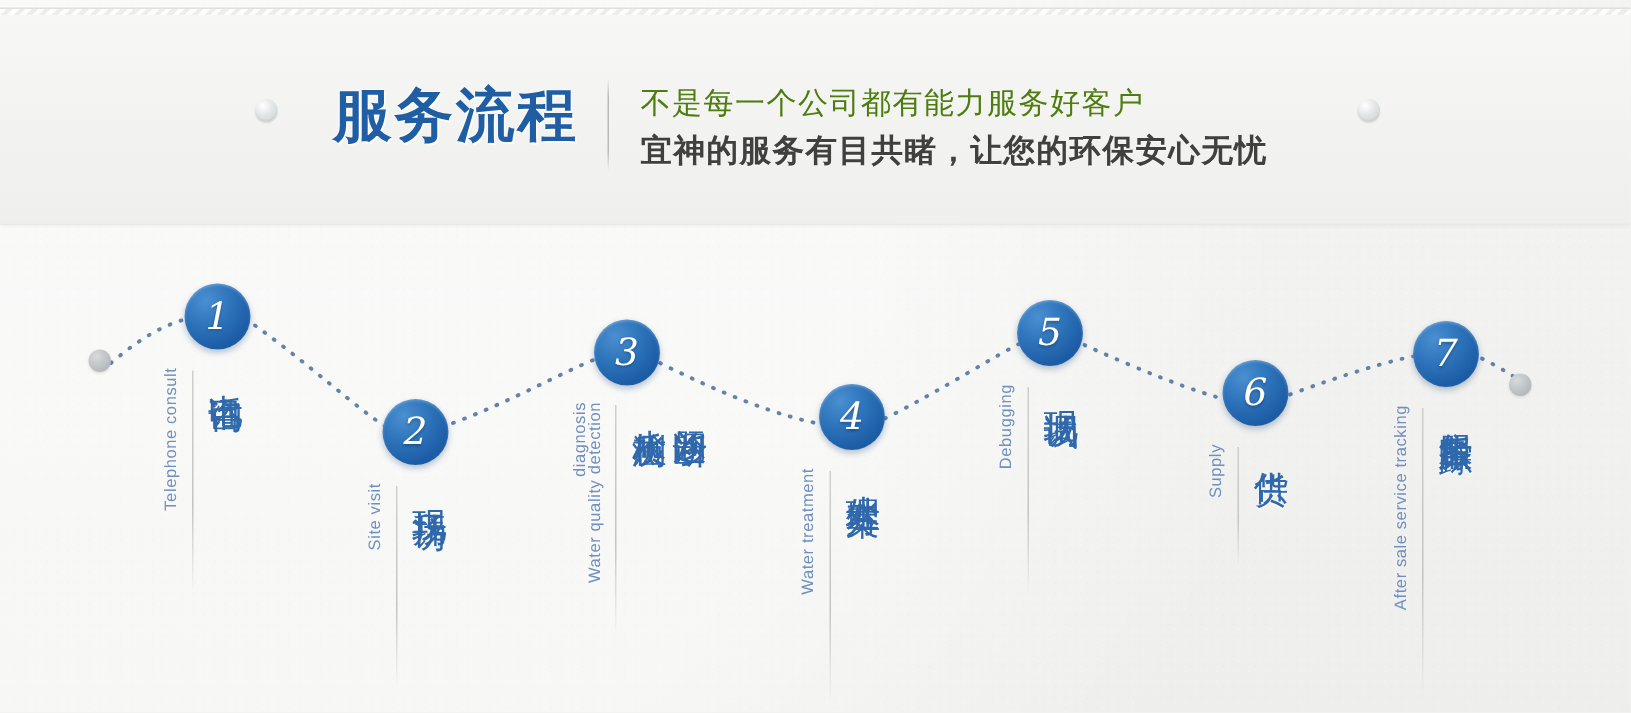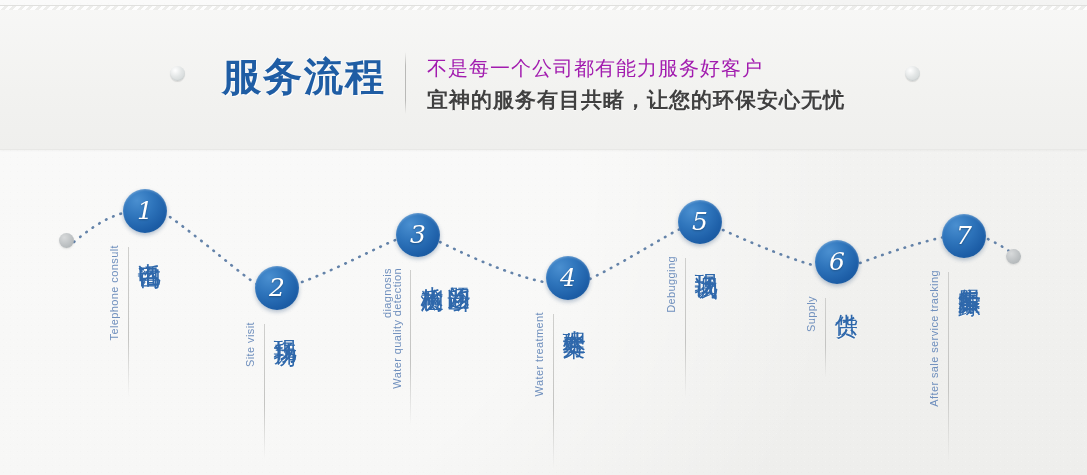--- a/index.html
+++ b/index.html
@@ -63,7 +63,7 @@
   }
   .banner-sub1{
     position:absolute;left:427px;top:55px;
-    font-size:20px;color:#a21caf;letter-spacing:1px;white-space:nowrap;
+    font-size:20px;color:#4d7c0f;letter-spacing:1px;white-space:nowrap;
     font-family:Liberation Mono, monospace;
   }
   .banner-sub2{

